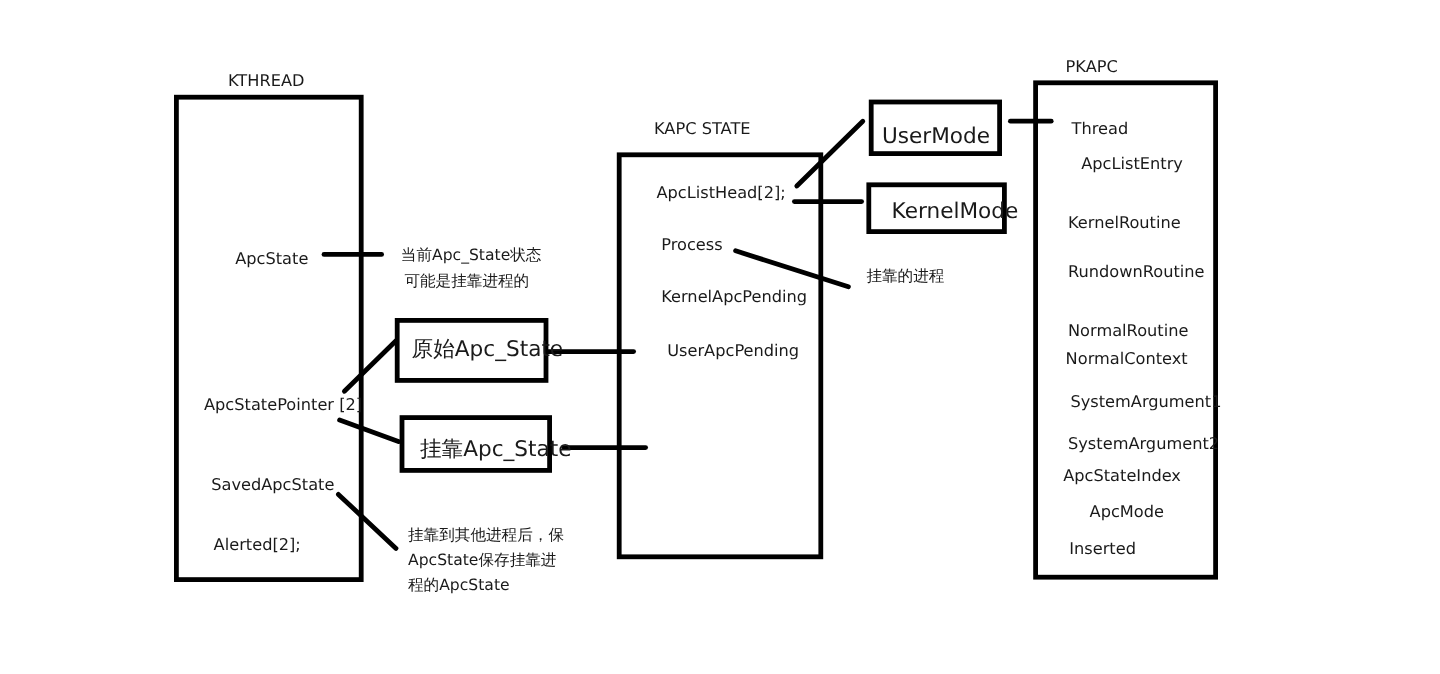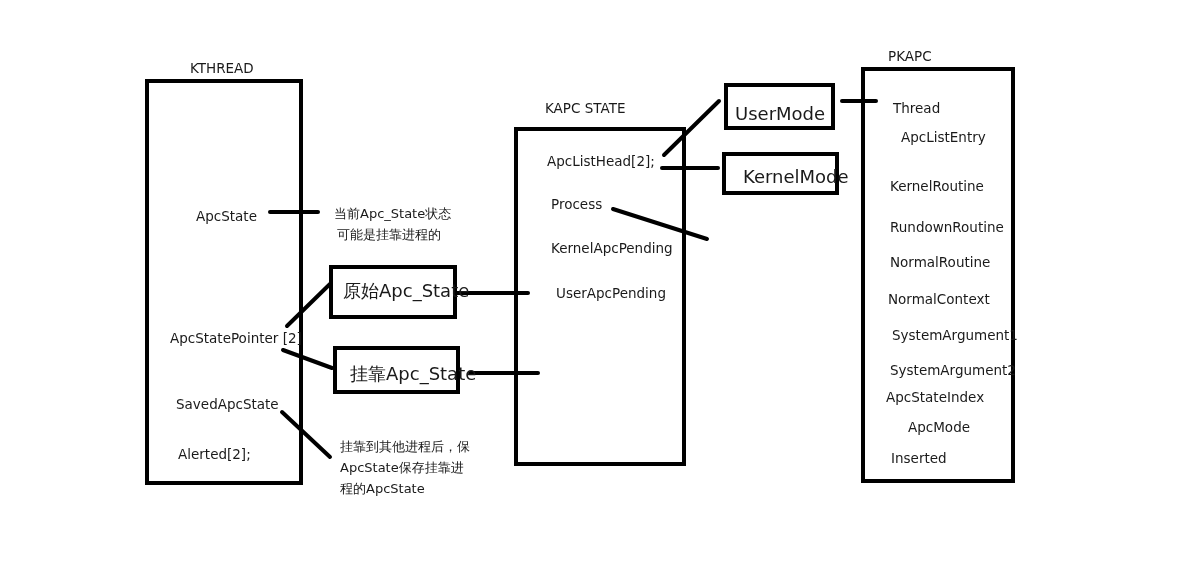--- a/index.html
+++ b/index.html
@@ -65,6 +65,7 @@
 <div class="small-box-label" style="left:743px;top:166px;">KernelMode</div>
 
 <div class="note" style="left:722px;top:220px;">
+  <div>挂靠的进程</div>
 </div>
 
 <div class="title" style="left:888px;top:48px;">PKAPC</div>

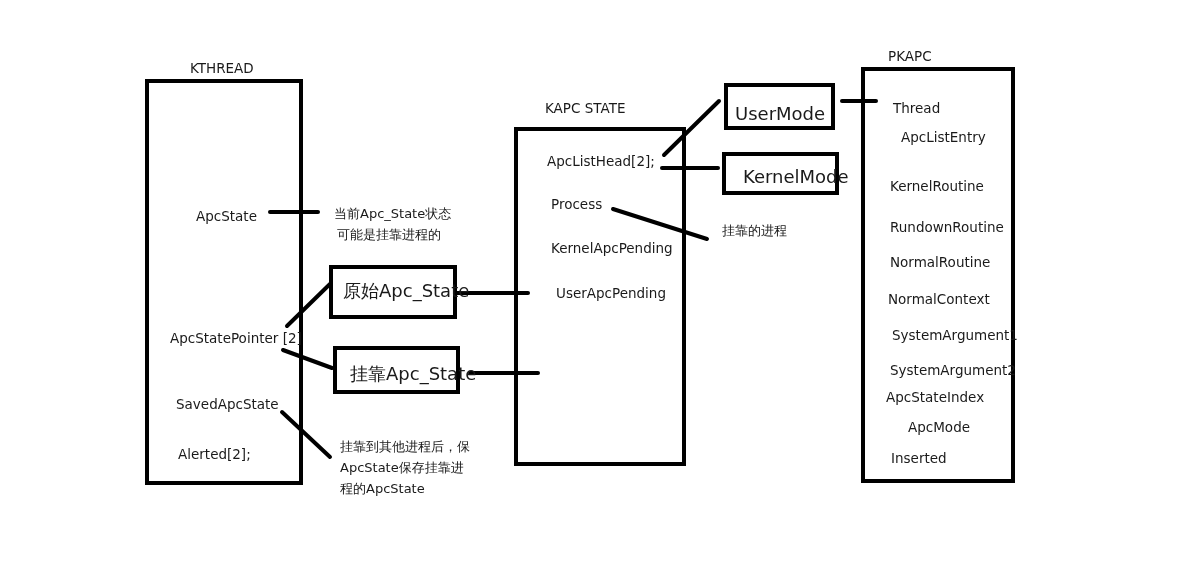--- a/index.html
+++ b/index.html
@@ -75,7 +75,7 @@
   <div class="txt" style="left:36px;top:58px;">ApcListEntry</div>
   <div class="txt" style="left:25px;top:107px;">KernelRoutine</div>
   <div class="txt" style="left:25px;top:148px;">RundownRoutine</div>
-  <div class="txt" style="left:25px;top:183px;">NormalRoutine</div>
+  <div class="txt" style="left:25px;top:197px;">NormalRoutine</div>
   <div class="txt" style="left:23px;top:220px;">NormalContext</div>
   <div class="txt" style="left:27px;top:256px;">SystemArgument1</div>
   <div class="txt" style="left:25px;top:291px;">SystemArgument2</div>

